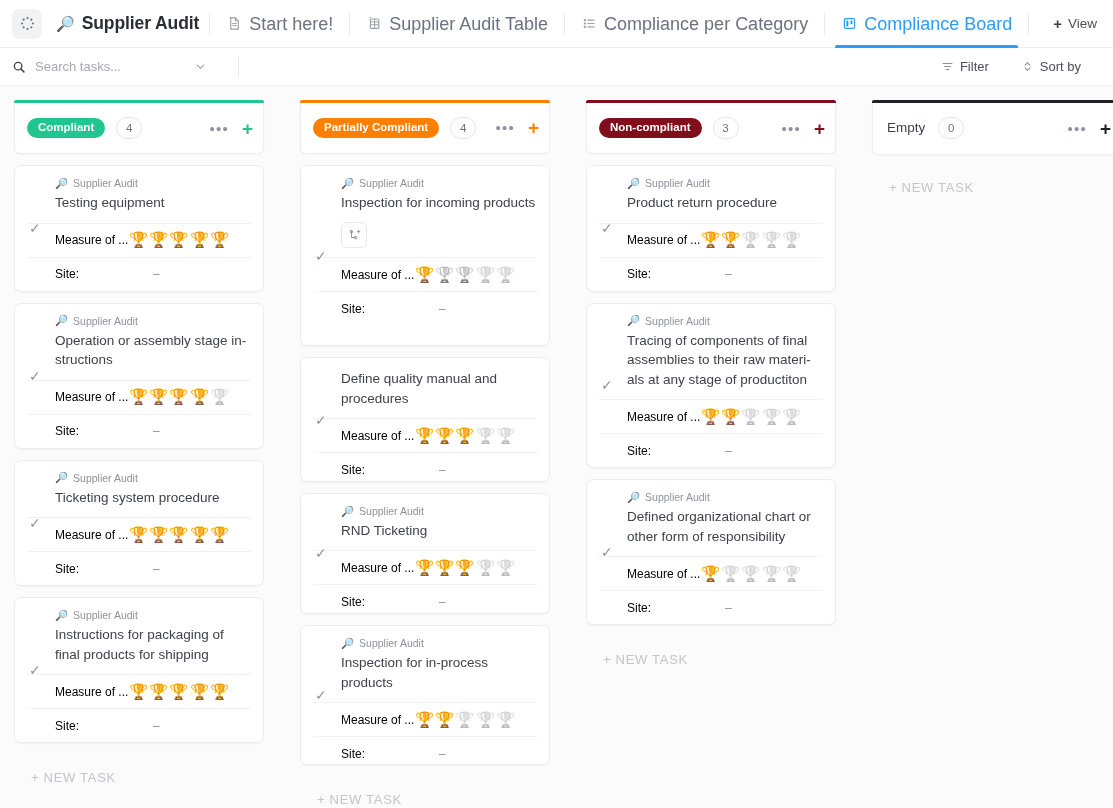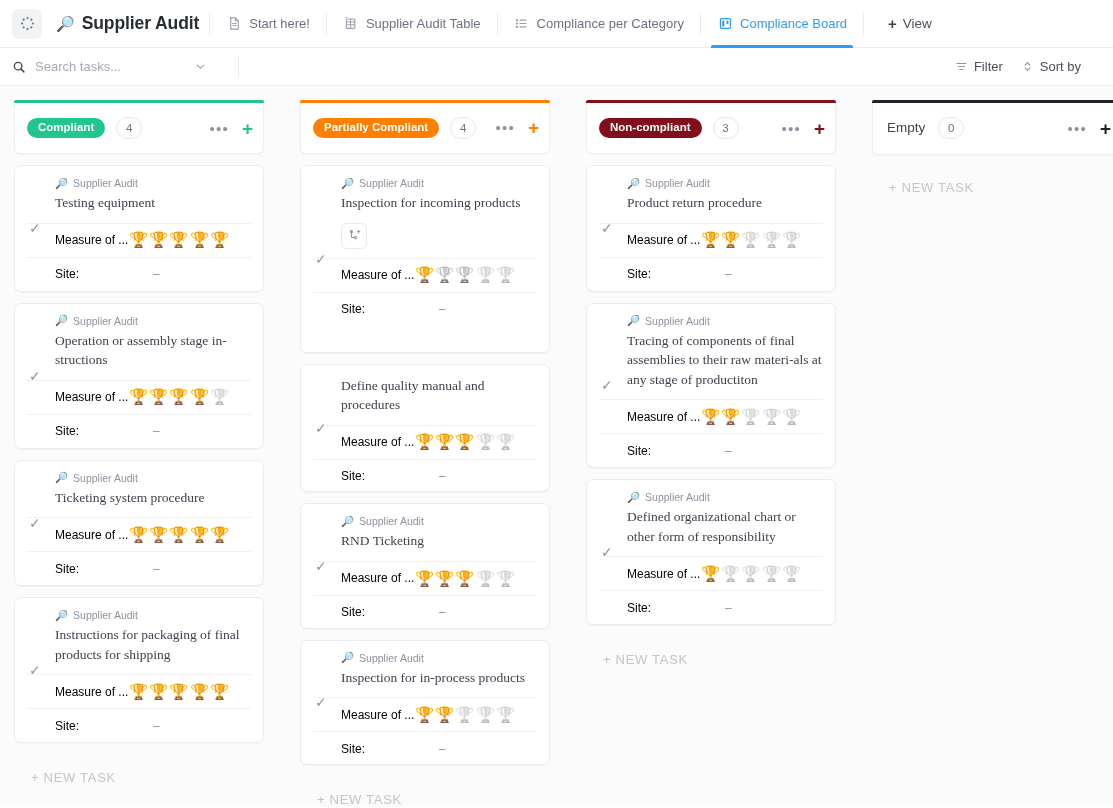--- a/index.html
+++ b/index.html
@@ -53,7 +53,7 @@
     display: flex; align-items: center; gap: 7px;
     height: 48px;
     padding: 0 6px;
-    font-size: 13px;
+    font-size: 18px;
     color: #6b7280;
     white-space: nowrap;
     cursor: pointer;

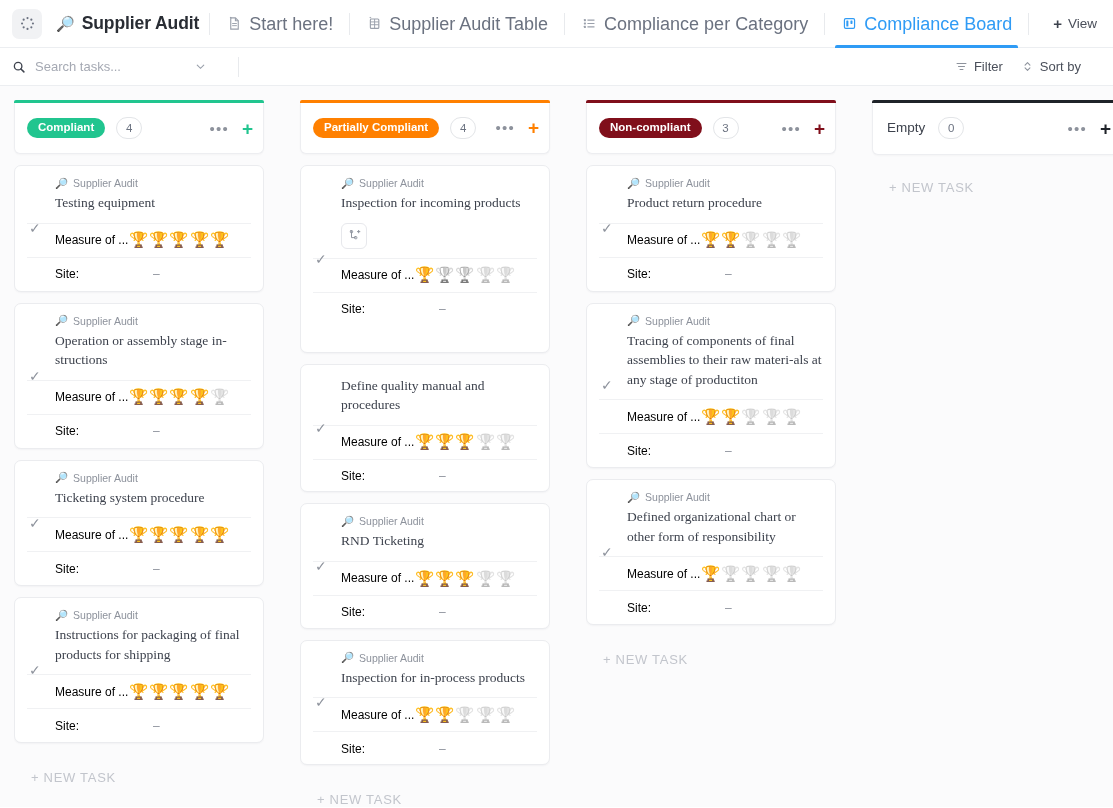--- a/index.html
+++ b/index.html
@@ -104,7 +104,7 @@
   .vert-div { width: 1px; height: 20px; background: #e8eaed; margin-left: 14px; }
   .filterbar-right {
     margin-left: auto;
-    display: flex; align-items: flex-start; gap: 18px;
+    display: flex; align-items: flex-start; gap: 32px;
   }
   .fb-btn {
     display: flex; align-items: center; gap: 6px;

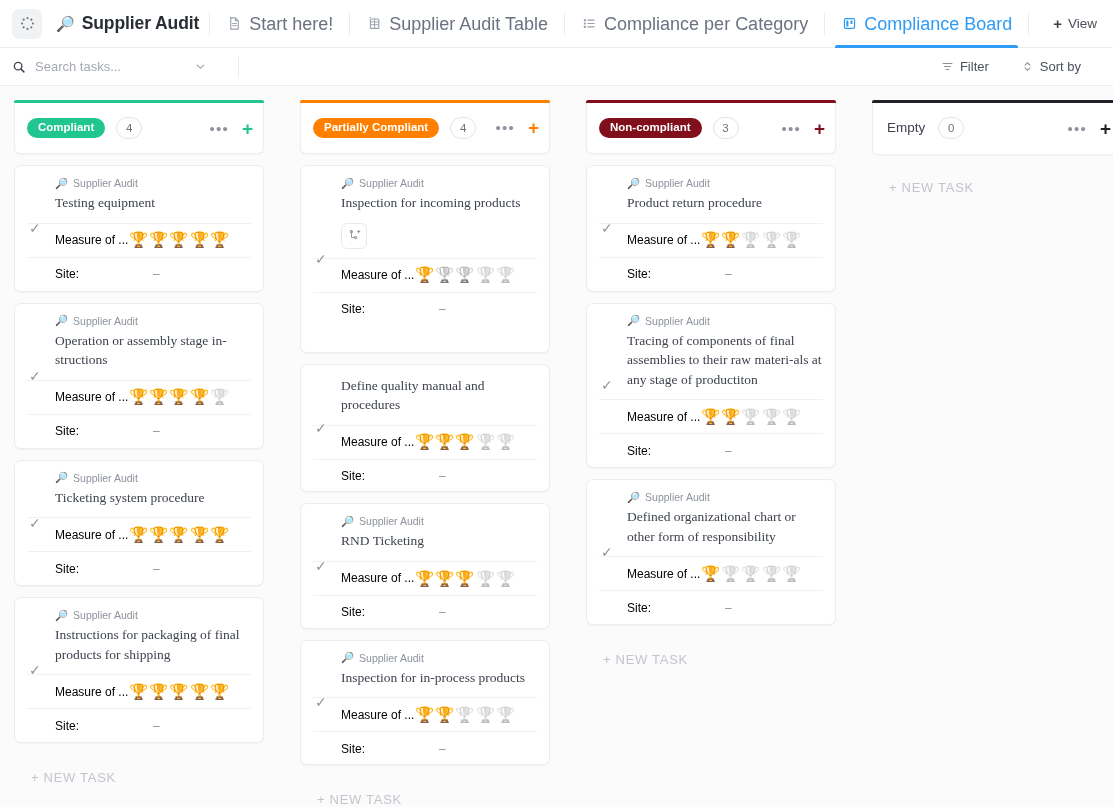--- a/index.html
+++ b/index.html
@@ -210,7 +210,6 @@
     line-height: 1.45;
     margin-bottom: 10px;
     word-break: break-word;
-    font-family: Liberation Serif, serif;
   }
   .card-subtask-badge {
     width: 26px; height: 26px;

